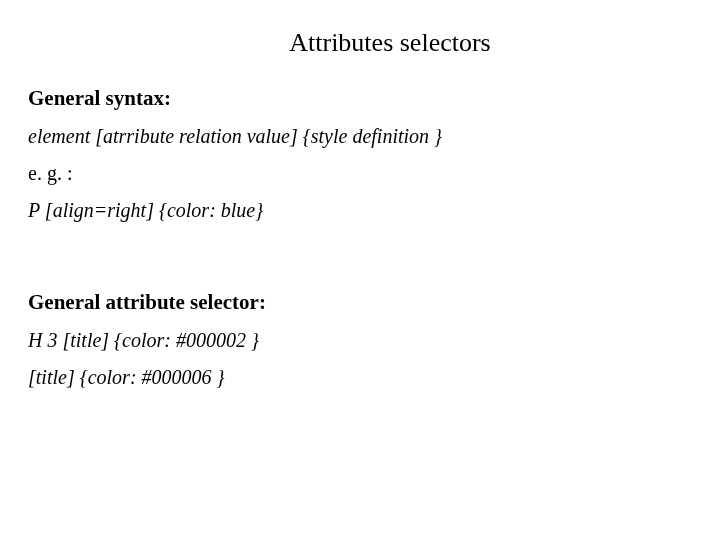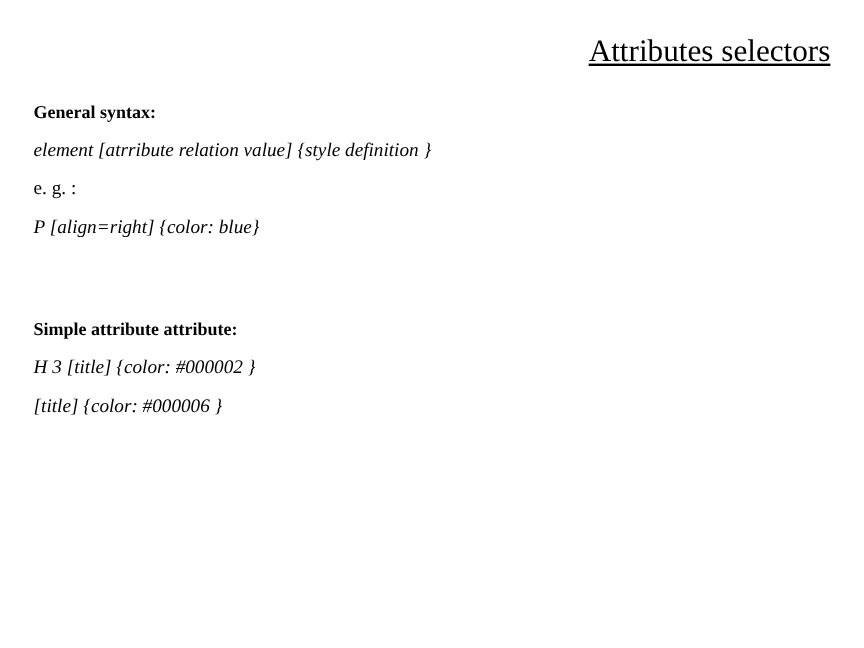--- a/index.html
+++ b/index.html
@@ -12,12 +12,11 @@
     padding: 28px 28px 0 28px;
   }
   .title {
-    text-align: right;
+    text-align: center;
     font-size: 26px;
     font-weight: normal;
     margin-bottom: 22px;
     padding-left: 60px;
-    text-decoration: underline;
   }
   .section-label {
     font-size: 15px;

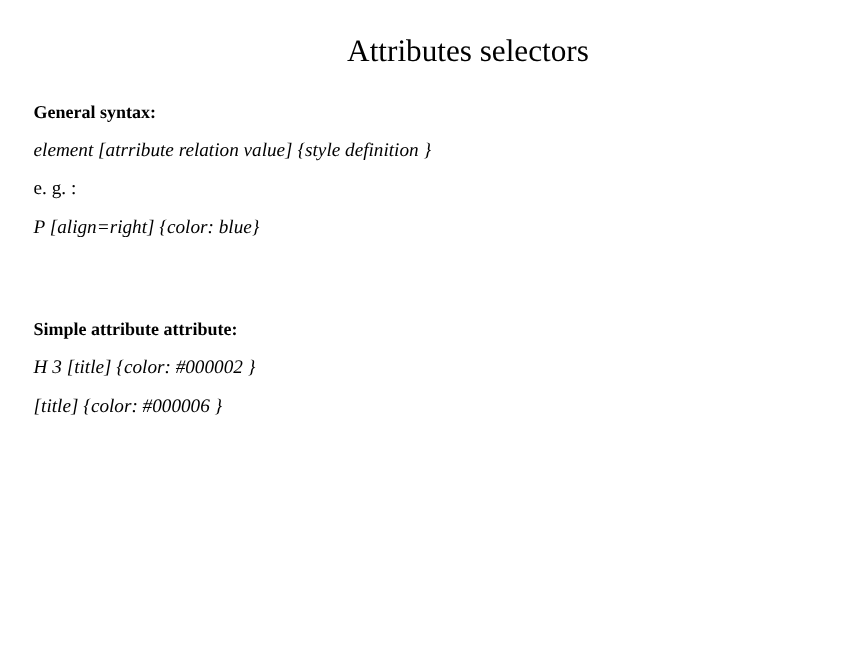--- a/index.html
+++ b/index.html
@@ -19,7 +19,7 @@
     padding-left: 60px;
   }
   .section-label {
-    font-size: 15px;
+    font-size: 21px;
     font-weight: bold;
     margin-bottom: 14px;
     margin-top: 28px;

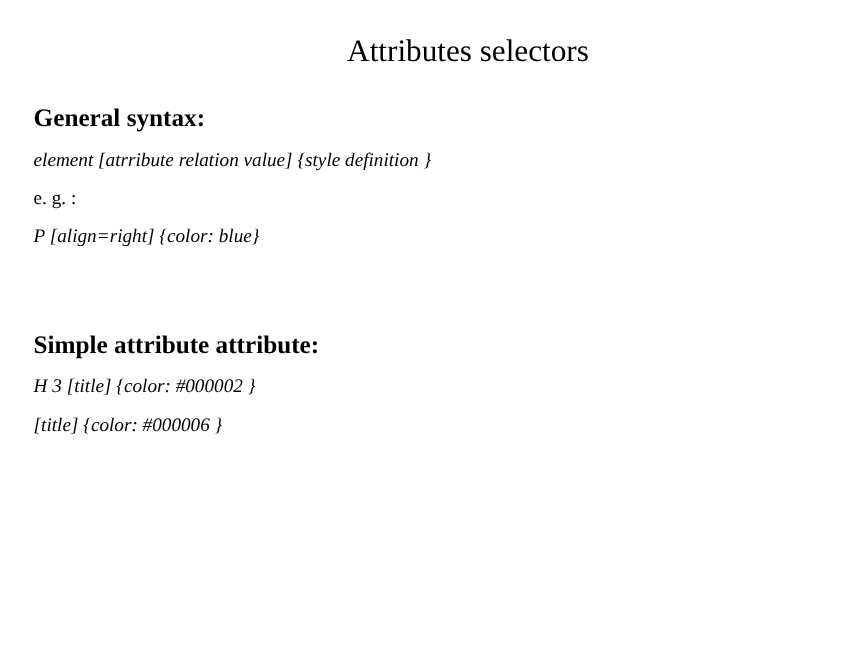--- a/index.html
+++ b/index.html
@@ -25,7 +25,7 @@
     margin-top: 28px;
   }
   .line {
-    font-size: 16px;
+    font-size: 20px;
     margin-bottom: 14px;
   }
   .italic {

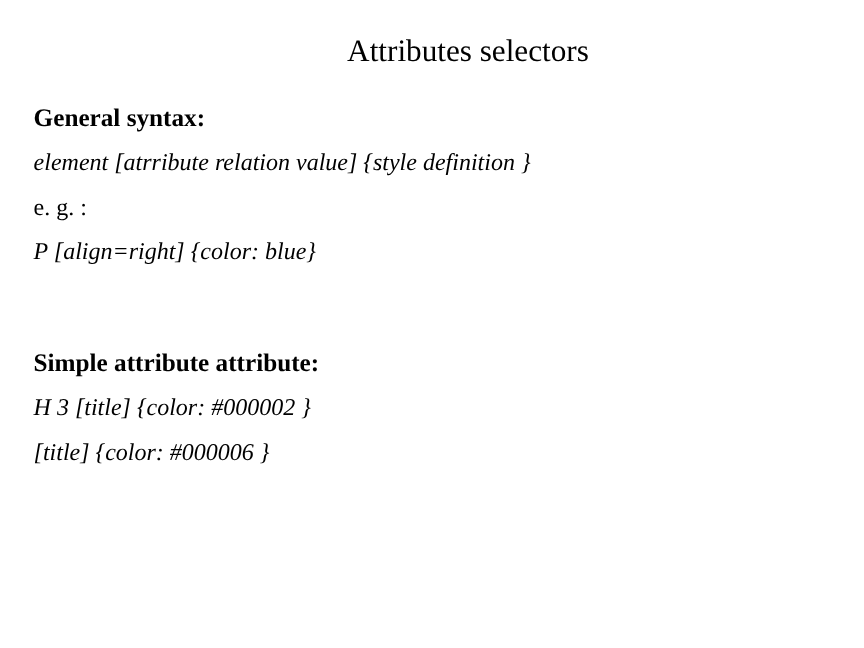--- a/index.html
+++ b/index.html
@@ -47,7 +47,7 @@
 
 <div class="gap"></div>
 
-<div class="section-label">Simple attribute attribute:</div>
+<div class="section-label">General attribute selector:</div>
 <div class="line italic">H 3 [title] {color: #000002 }</div>
 <div class="line italic">[title] {color: #000006 }</div>
 

